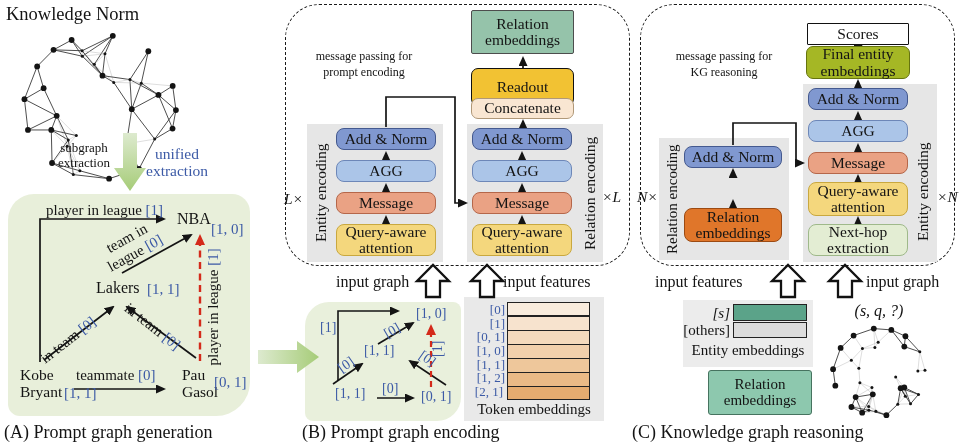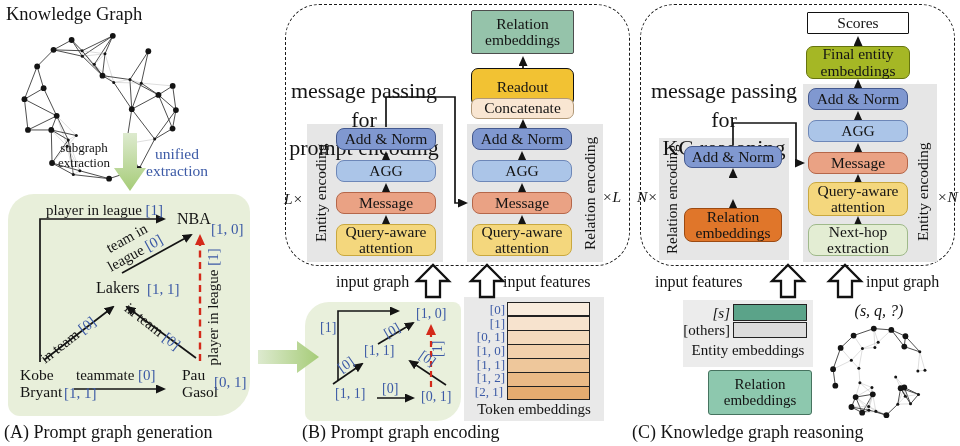--- a/index.html
+++ b/index.html
@@ -353,7 +353,7 @@
   </g>
 </svg>
 
-<div class="lbl" style="left:6px;top:4px;width:180px;font-size:18.5px;">Knowledge Graph</div>
+<div class="lbl" style="left:6px;top:4px;width:180px;font-size:18.5px;">Knowledge Norm</div>
 
 
 <div class="lbl center" style="left:44px;top:141px;width:80px;font-size:13px;">subgraph extraction</div>

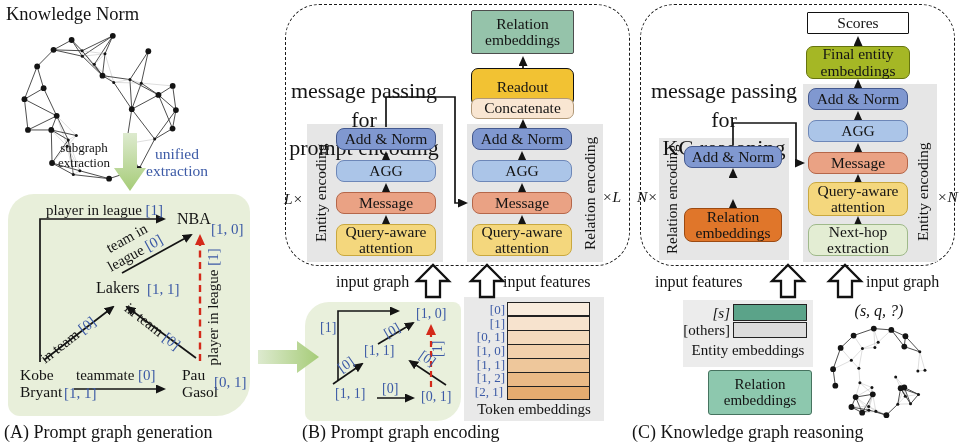--- a/index.html
+++ b/index.html
@@ -25,7 +25,7 @@
   .readout{background:#f2c233;border:1.9px solid #111;border-radius:7px;}
   .concat{background:#f9e6d2;border:1.1px solid #b09878;border-radius:7px;}
   .fee{background:#a5b725;border:1.4px solid #66740e;border-radius:7px;}
-  .scores{background:#fff;border:1.4px solid #111;border-radius:1px;}
+  .scores{background:#fff;border:1.4px solid #111;border-radius:1px;margin-top:11px;}
   .reltealC{background:#8dc8ae;border:1.3px solid #46735f;border-radius:3px;}
   .vlabel{writing-mode:vertical-rl;transform:rotate(180deg);display:flex;align-items:center;
           justify-content:center;font-size:15.5px;text-align:center;}

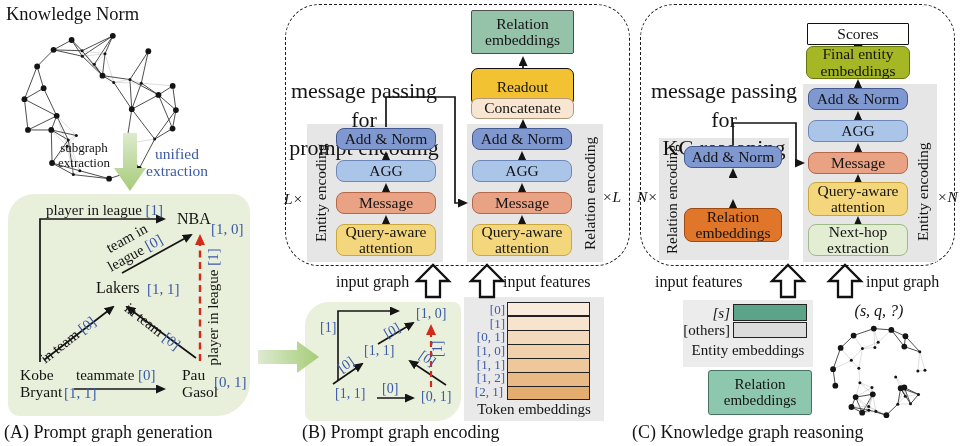--- a/index.html
+++ b/index.html
@@ -32,7 +32,7 @@
   .mult{font-style:italic;font-size:15.5px;}
   .dashbox{border:1.7px dashed #1a1a1a;border-radius:34px;background:transparent;}
   .graybox{background:#e6e6e6;}
-  .title2{font-size:22px;line-height:1.3;text-align:center;margin-top:28px;}
+  .title2{font-size:12px;line-height:1.3;text-align:center;}
   .caption{font-size:18px;}
   .rot{transform-origin:center center;}
   .minitag{font-size:14px;color:#3c5aa6;}

